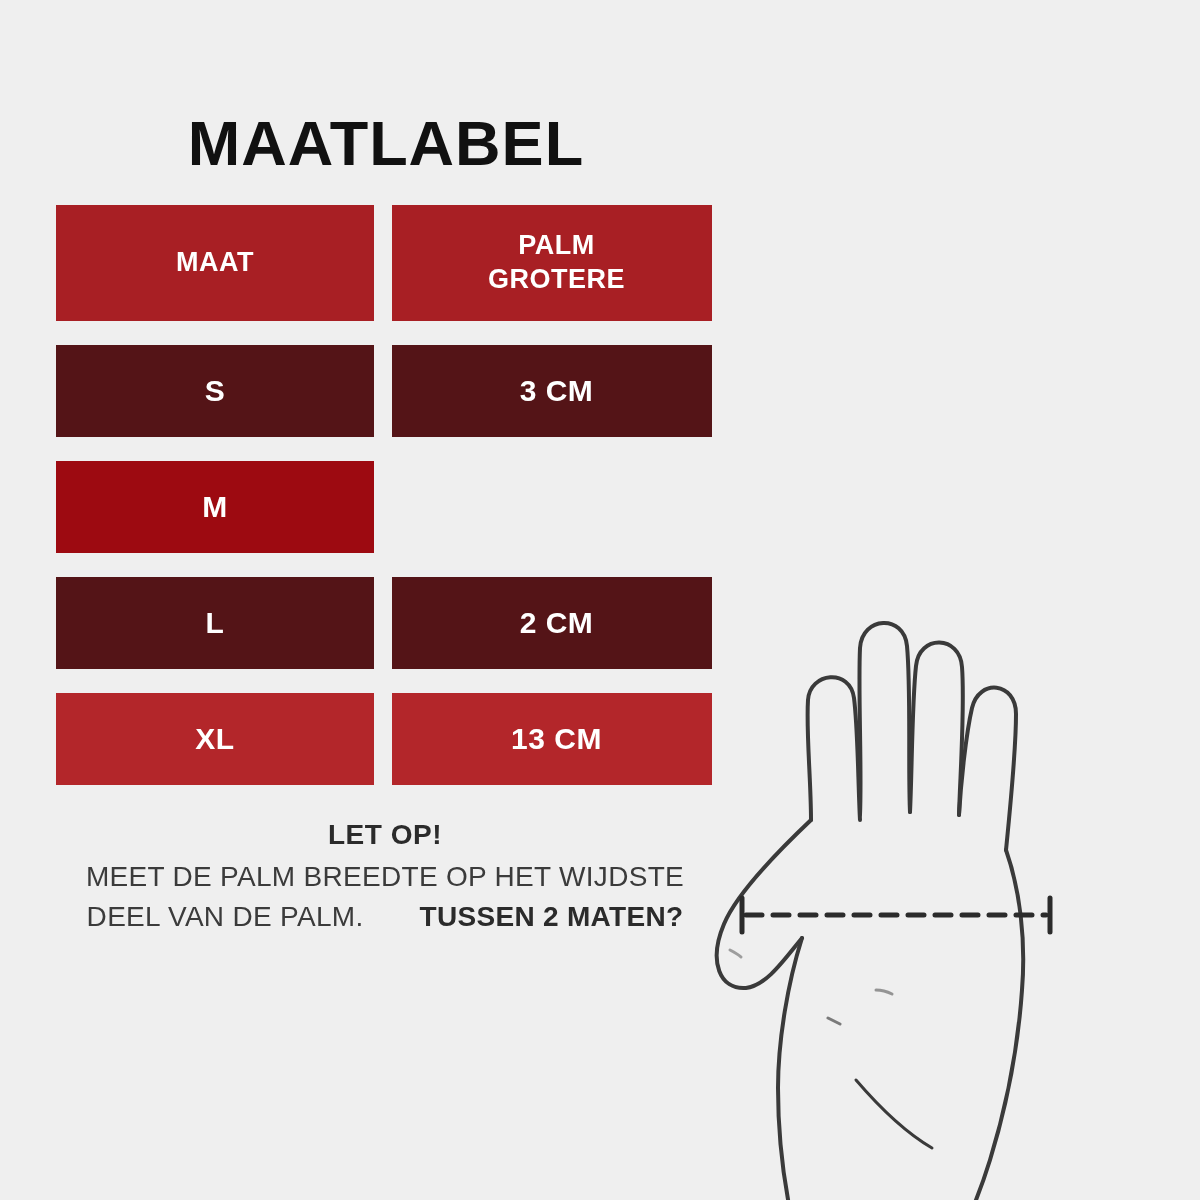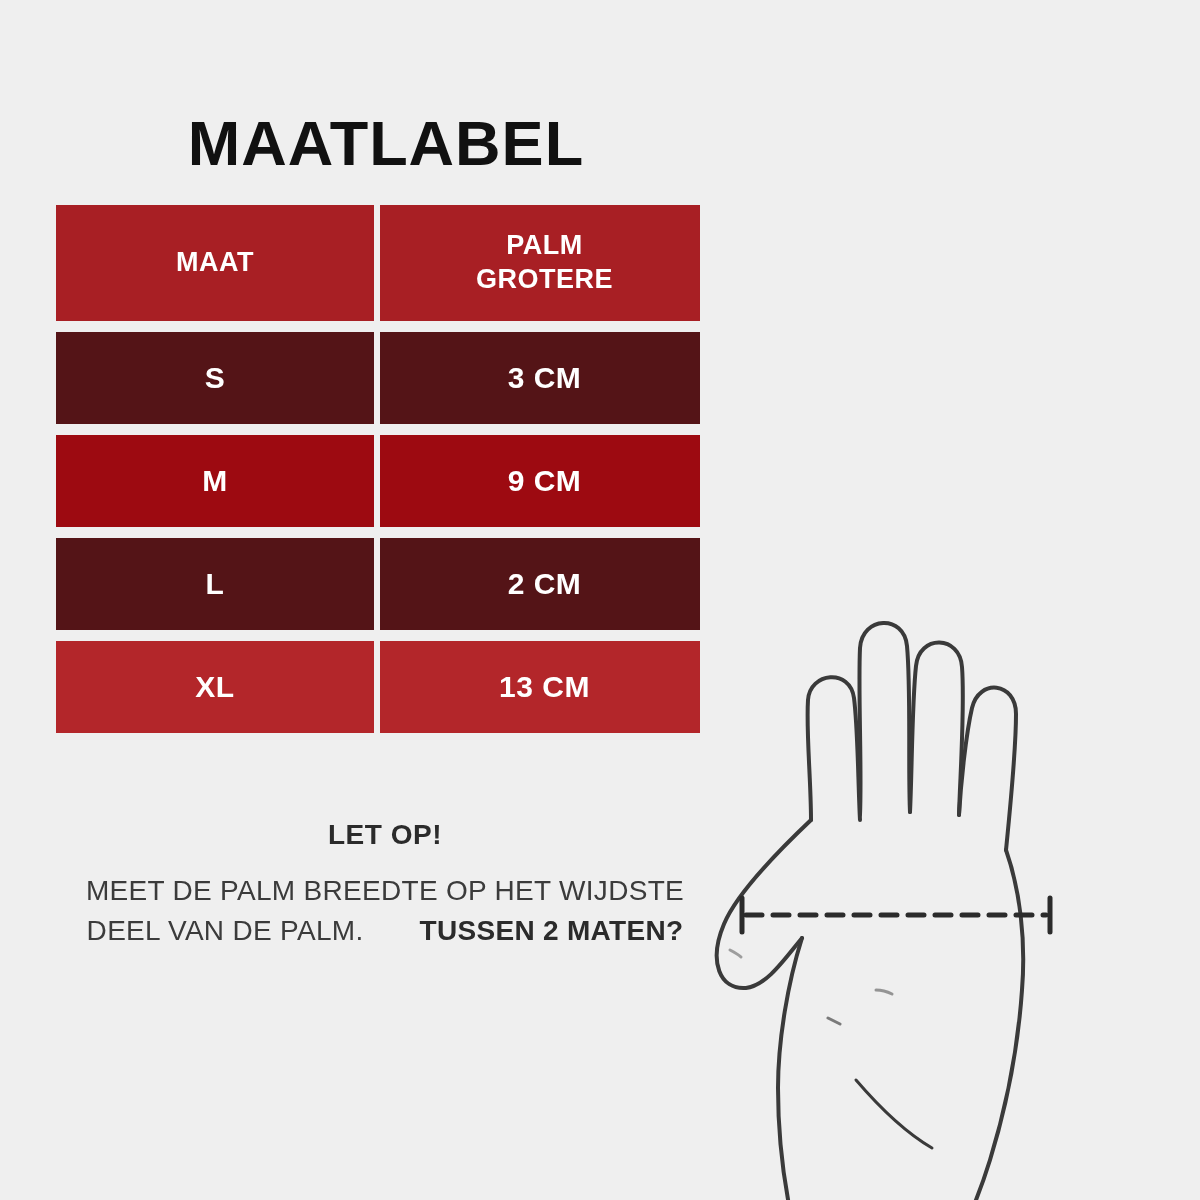--- a/index.html
+++ b/index.html
@@ -45,8 +45,8 @@
   }
   .row {
     display: flex;
-    gap: 6px;
-    margin-bottom: 11px;
+    gap: 18px;
+    margin-bottom: 24px;
   }
   .cell {
     display: flex;

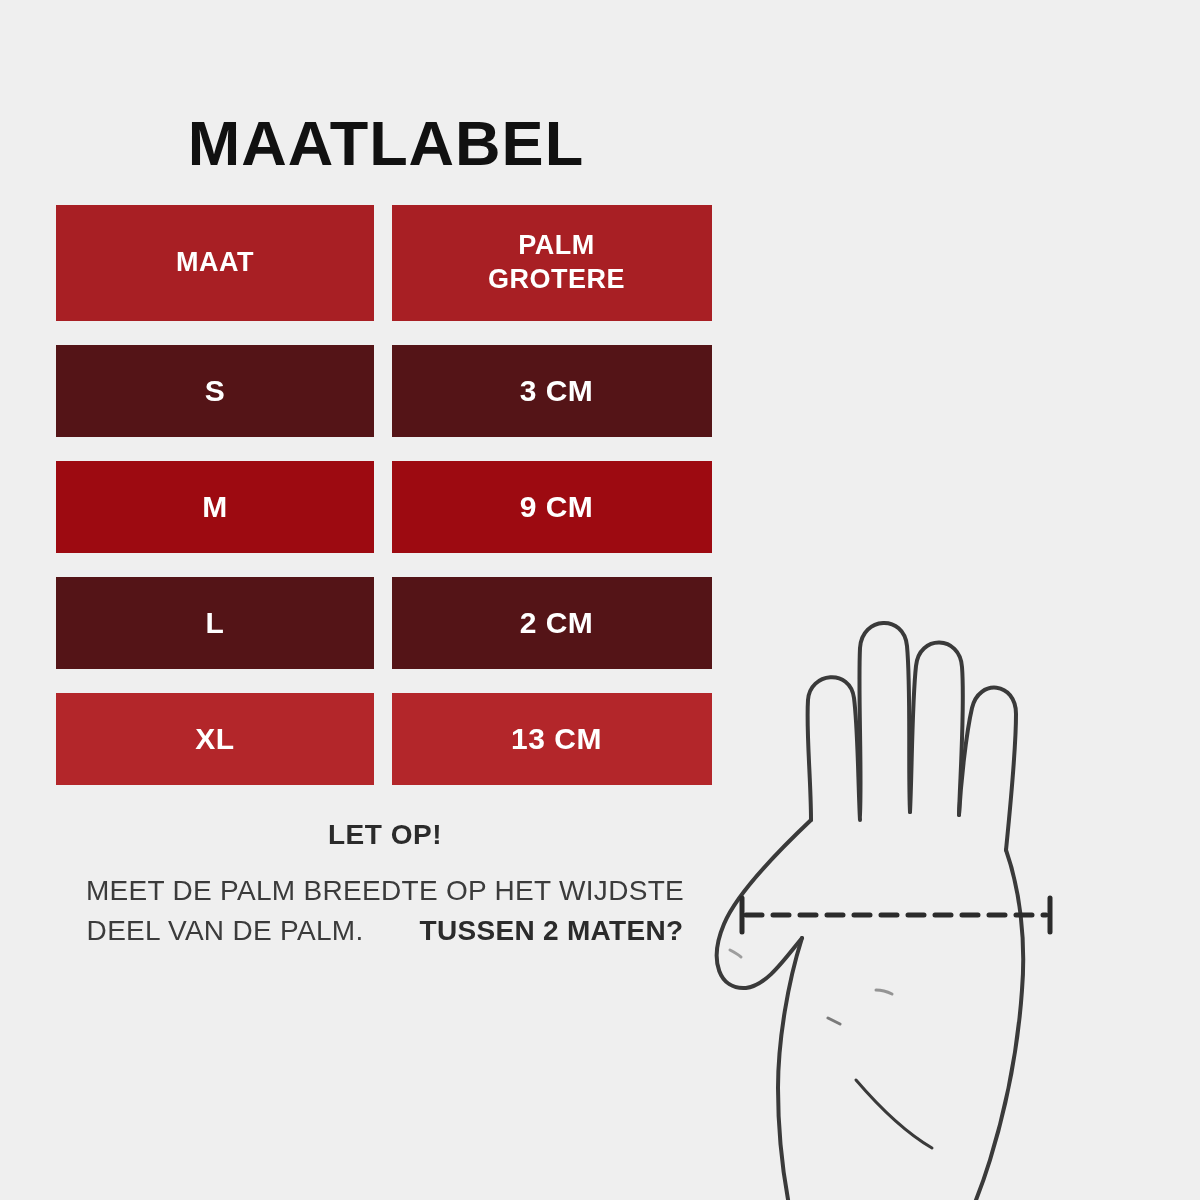--- a/index.html
+++ b/index.html
@@ -137,7 +137,6 @@
 
     <div class="row body-row mid">
       <div class="cell col-a">M</div>
-      <div class="cell col-b">9 CM</div>
     </div>
 
     <div class="row body-row dark">

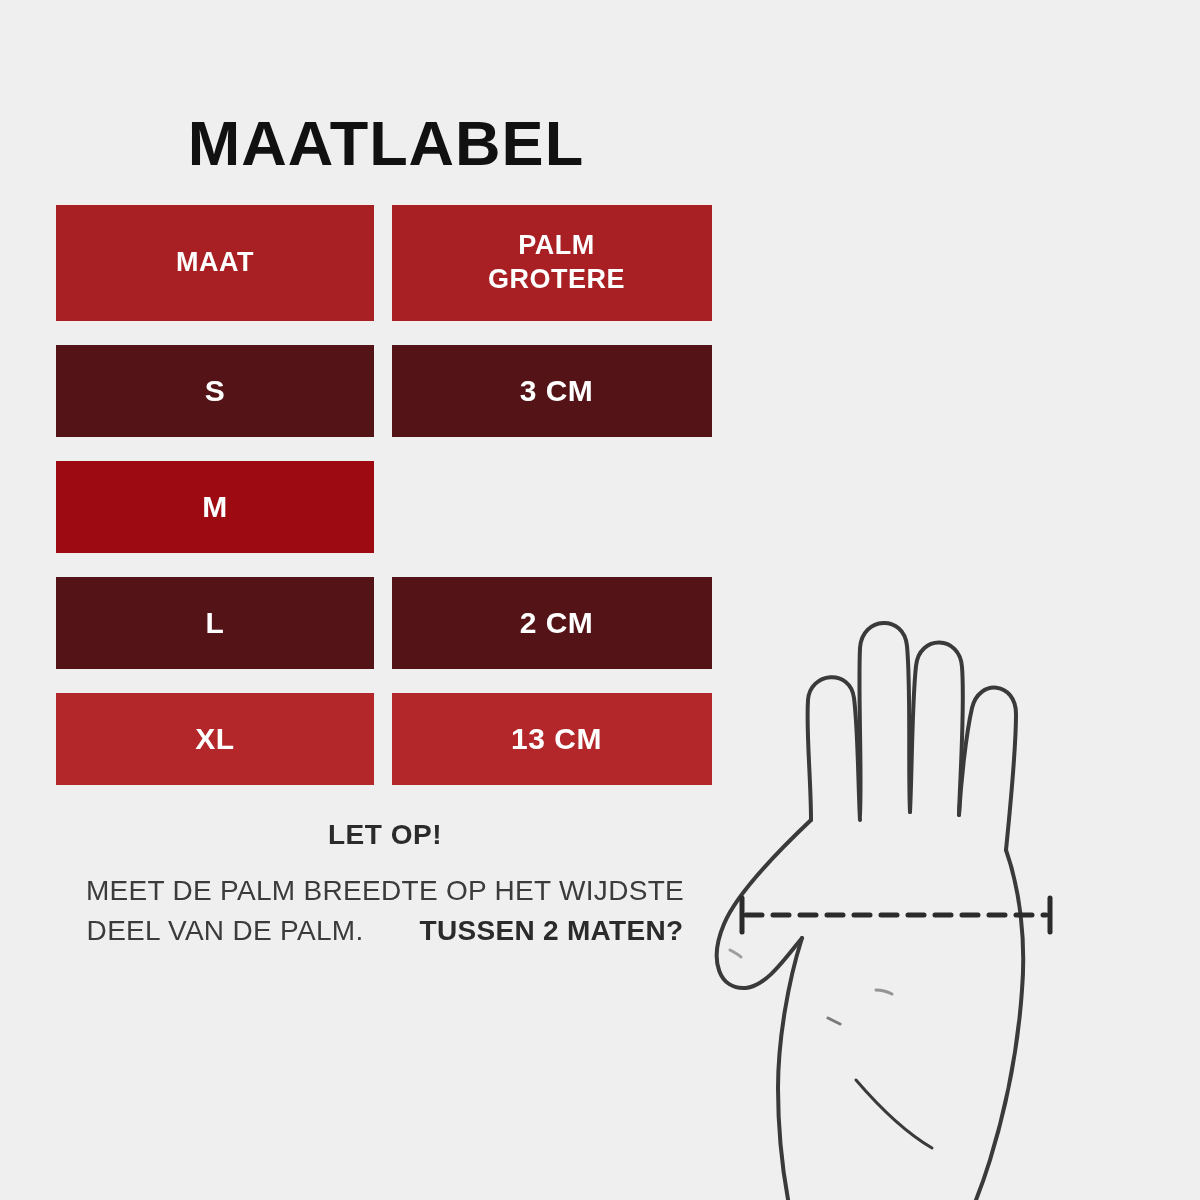--- a/index.html
+++ b/index.html
@@ -97,7 +97,7 @@
     font-weight: 800;
     font-size: 28px;
     color: #2b2b2b;
-    margin-bottom: 16px;
+    margin-bottom: 2px;
     letter-spacing: 0.5px;
   }
 

